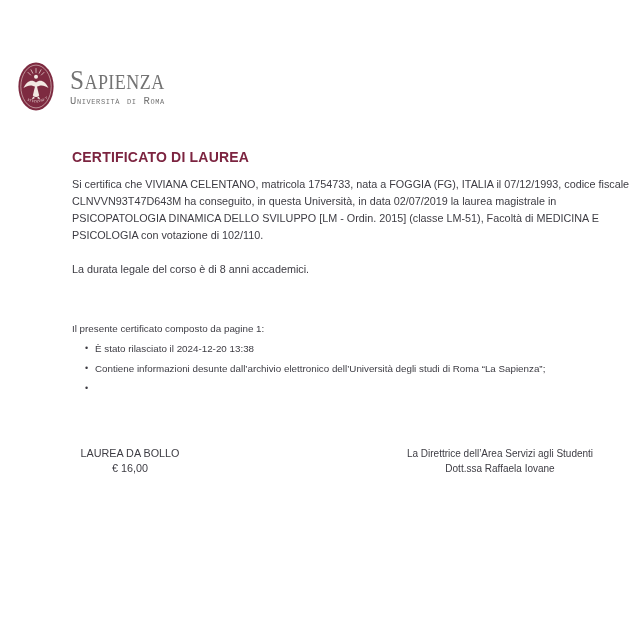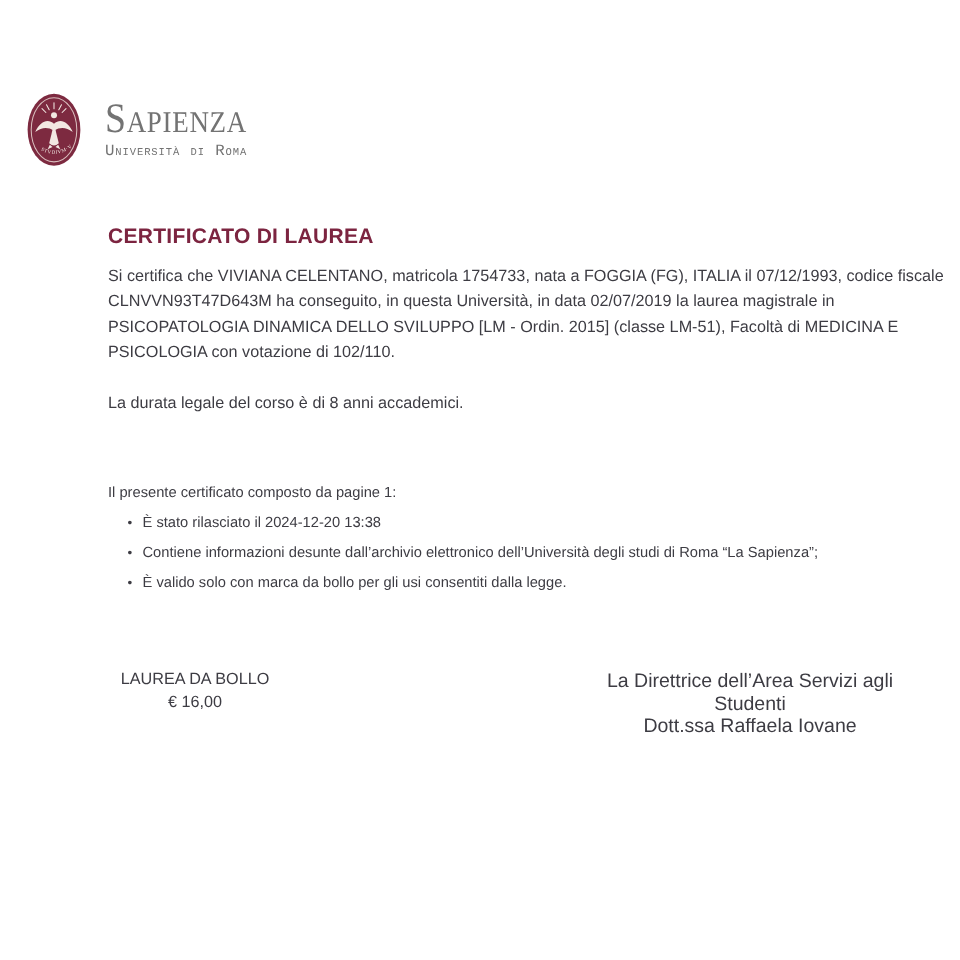--- a/index.html
+++ b/index.html
@@ -128,7 +128,6 @@
     </div>
     <div class="bullet-row">
       <span class="bullet-dot">•</span>
-      <span>È valido solo con marca da bollo per gli usi consentiti dalla legge.</span>
     </div>
   </div>
 

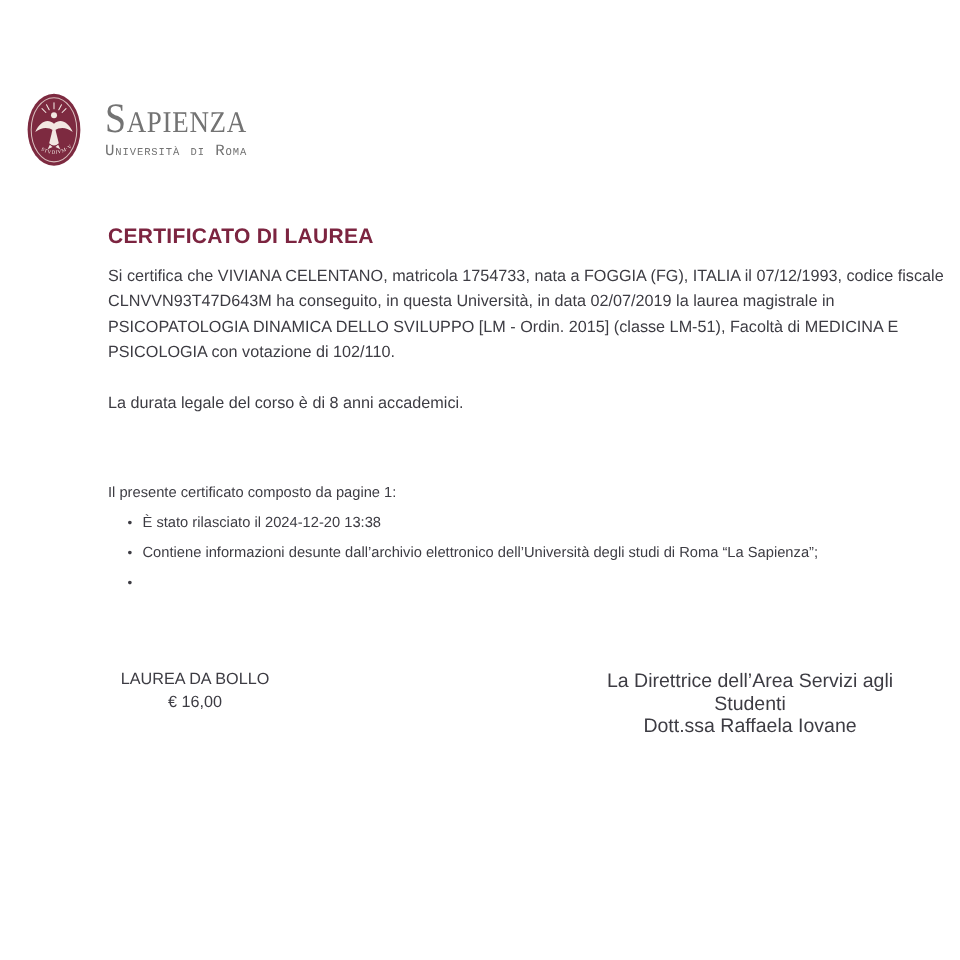--- a/index.html
+++ b/index.html
@@ -63,7 +63,7 @@
   }
   .signature {
     position: absolute; left: 390px; top: 446px; width: 220px;
-    text-align: center; font-size: 13px; line-height: 15px;
+    text-align: center; font-size: 10px; line-height: 15px;
   }
 </style>
 </head>

